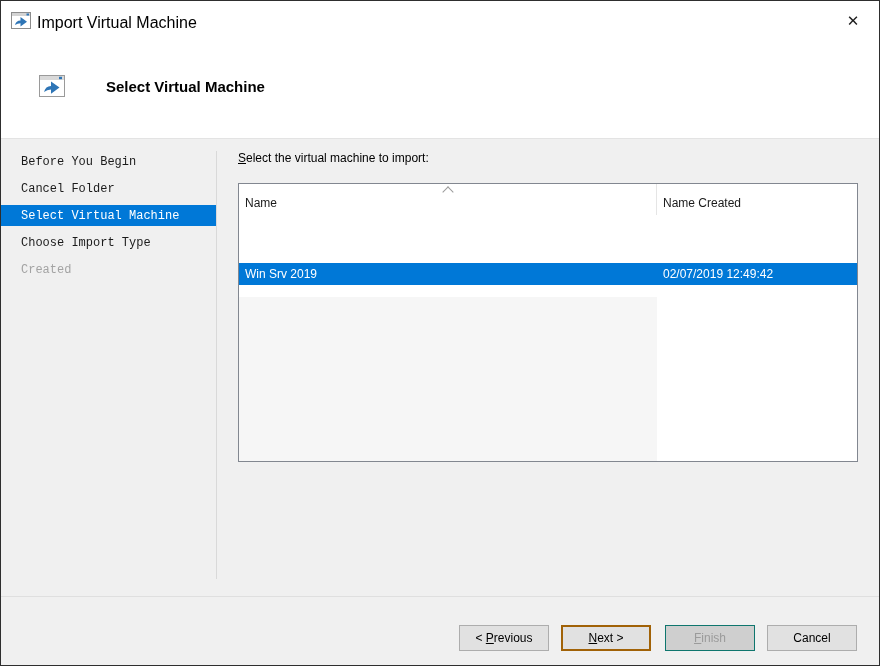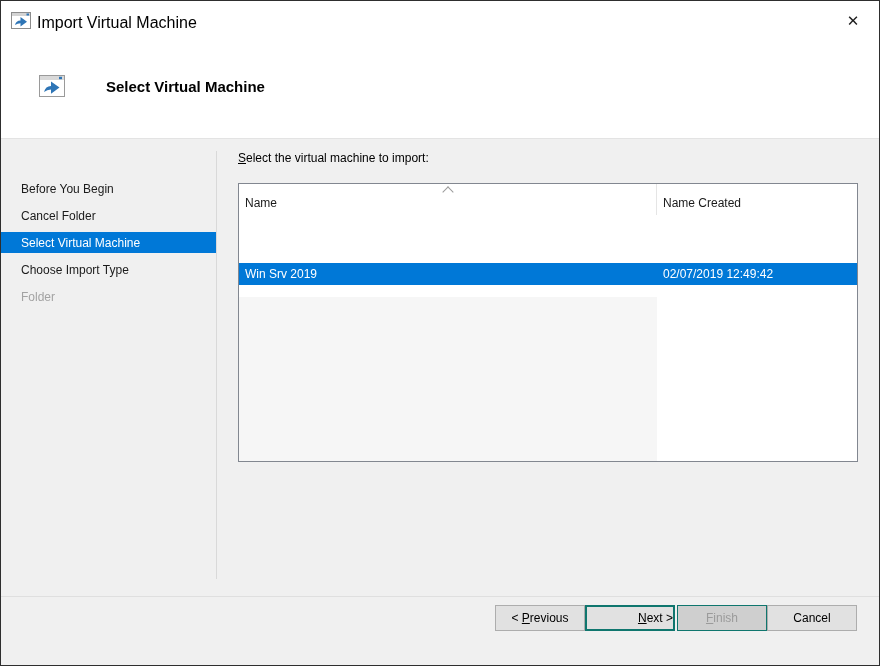--- a/index.html
+++ b/index.html
@@ -26,7 +26,7 @@
   
   .body-area { position:absolute; left:0; top:138px; width:100%; height:457px; background:#f0f0f0; }
 
-  .sidebar { position:absolute; left:0; top:14px; width:215px; padding-top:22px; }
+  .sidebar { position:absolute; left:0; top:0; width:215px; padding-top:9px;font-family:Liberation Mono, monospace; }
   .sidebar-item { height:27px; display:flex; align-items:center; padding-left:20px; color:#1b1b1b; }
   .sidebar-item.selected { height:21px; margin:3px 0; background:#0078d7; color:#ffffff; }
   .sidebar-item.disabled { color:#a3a3a3; }

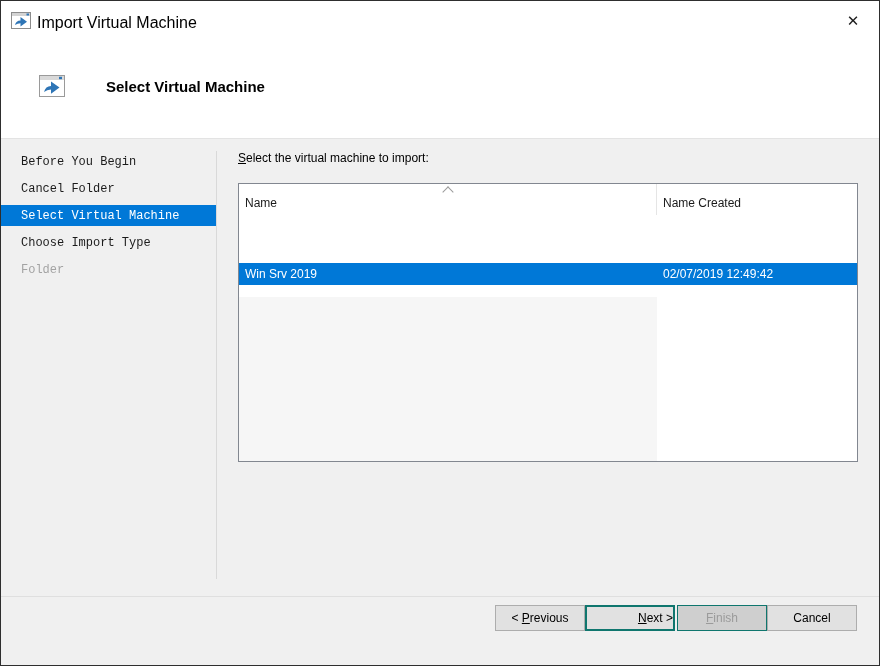--- a/index.html
+++ b/index.html
@@ -104,7 +104,7 @@
       <div class="sidebar-item">Cancel Folder</div>
       <div class="sidebar-item selected">Select Virtual Machine</div>
       <div class="sidebar-item">Choose Import Type</div>
-      <div class="sidebar-item disabled">Folder</div>
+      <div class="sidebar-item disabled">Created</div>
     </nav>
 
     <div class="v-divider"></div>

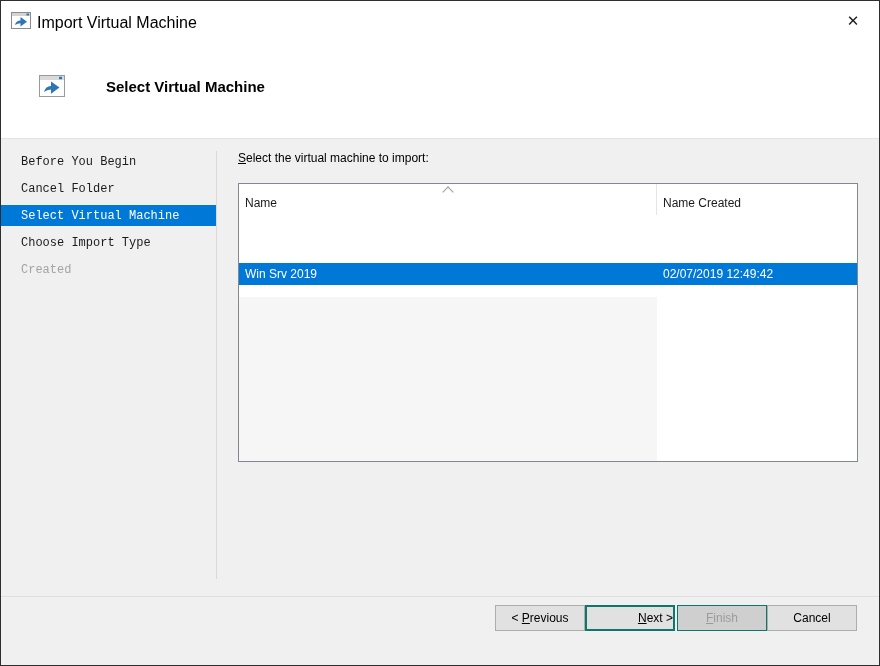--- a/index.html
+++ b/index.html
@@ -59,7 +59,7 @@
   
   .footer-divider { position:absolute; left:0; top:595px; width:100%; height:1px; background:#dfdfdf; }
   .footer { position:absolute; left:0; top:596px; width:100%; height:69px; background:#f0f0f0; }
-  .btn-row { position:absolute; right:22px; top:8px; display:flex; }
+  .btn-row { position:absolute; right:22px; top:28px; display:flex; gap:12px; }
   .btn { width:90px; height:26px; background:#e1e1e1; border:1px solid #adadad;
          font-family:"Liberation Sans", sans-serif; font-size:12px; color:#000000;
          display:flex; align-items:center; justify-content:center; cursor:default; }

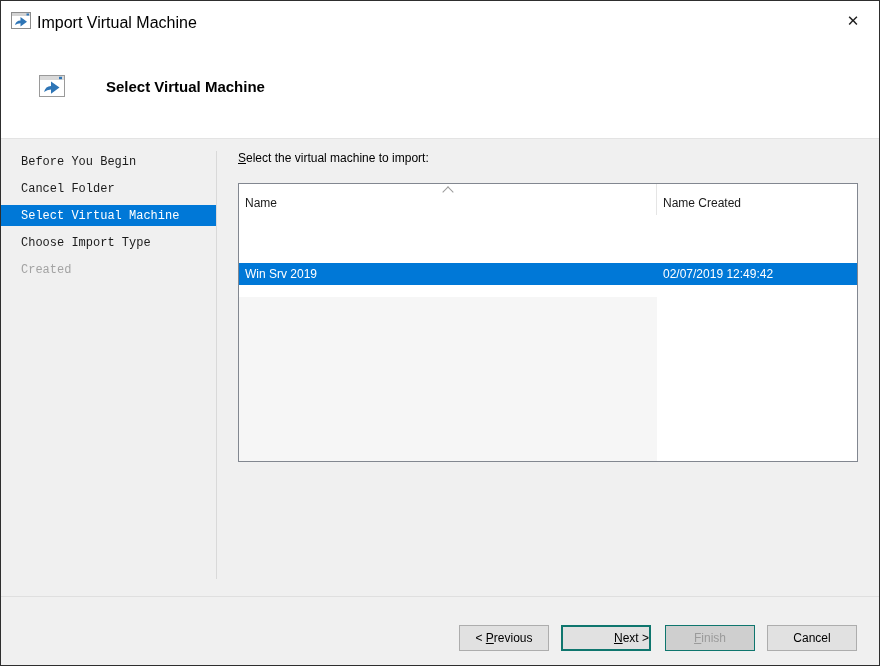--- a/index.html
+++ b/index.html
@@ -63,7 +63,7 @@
   .btn { width:90px; height:26px; background:#e1e1e1; border:1px solid #adadad;
          font-family:"Liberation Sans", sans-serif; font-size:12px; color:#000000;
          display:flex; align-items:center; justify-content:center; cursor:default; }
-  .btn.default-focus { border:2px solid #0f766e; margin-right:2px;justify-content:flex-end; }
+  .btn.default-focus { border:2px solid #a16207; margin-right:2px; }
   .btn.disabled { background:#cfcfcf; border:1px solid #0f766e; color:#9b9b9b; }
 </style>
 </head>

